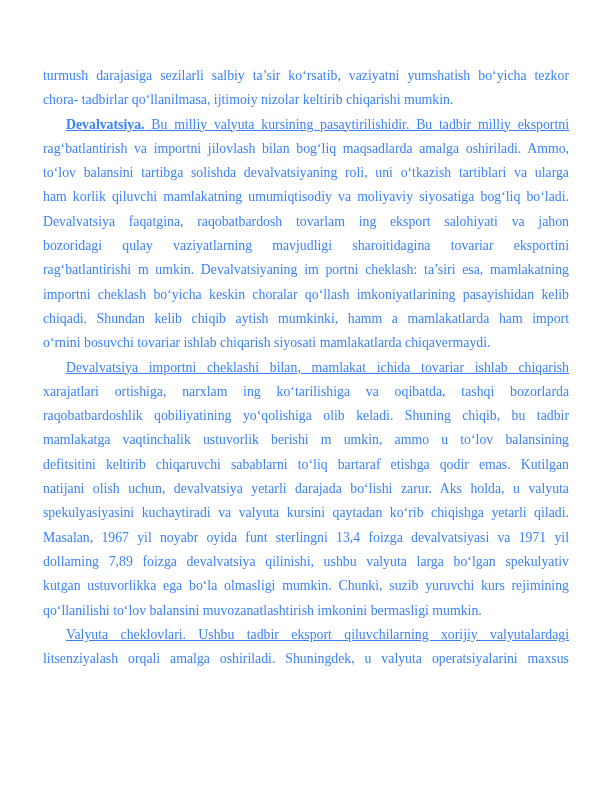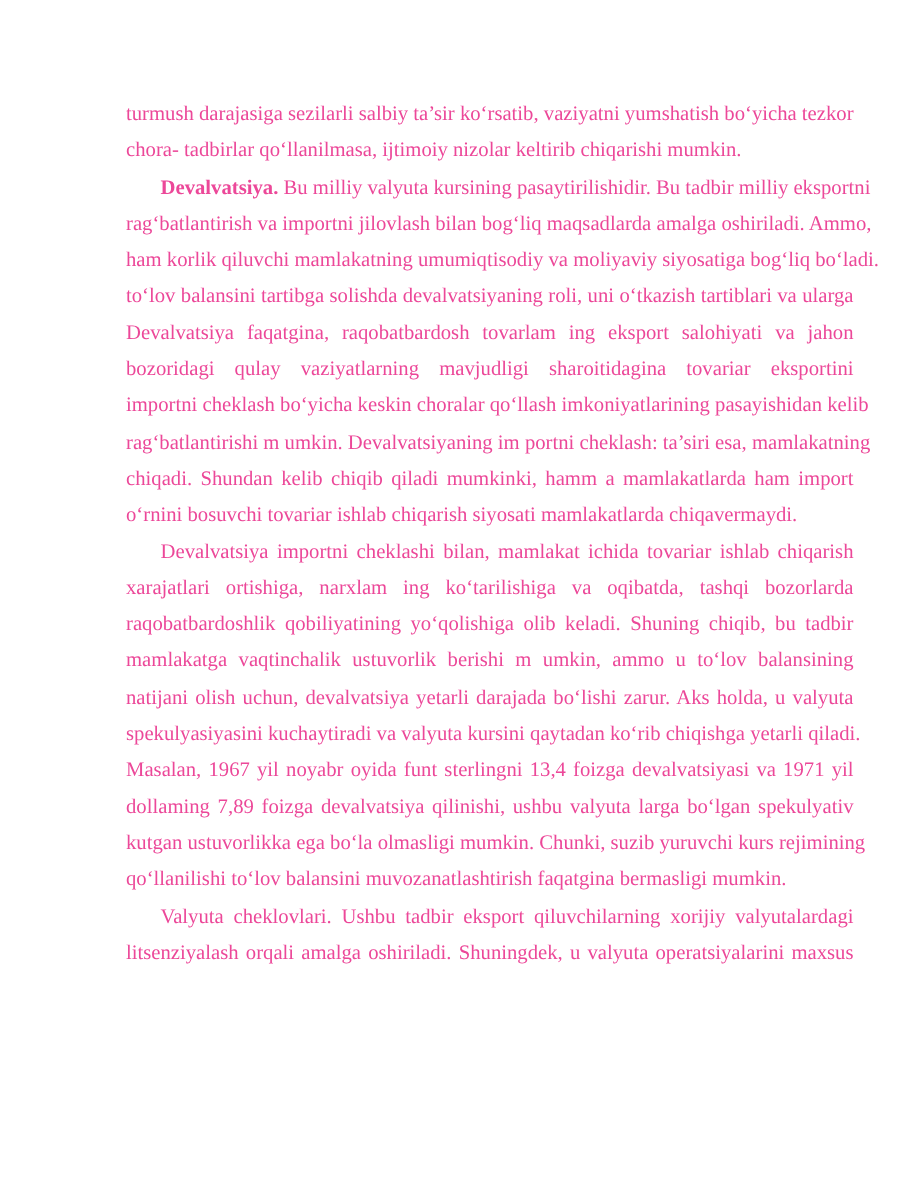--- a/index.html
+++ b/index.html
@@ -28,11 +28,10 @@
   .line {
     font-size: 13.8px;
     line-height: 24.3px;
-    color: #ec4899;
+    color: #3b82f6;
     white-space: nowrap;
     text-align: justify;
     text-align-last: justify;
-    margin-left: 41px;
   }
   .line.end {
     text-align-last: left;

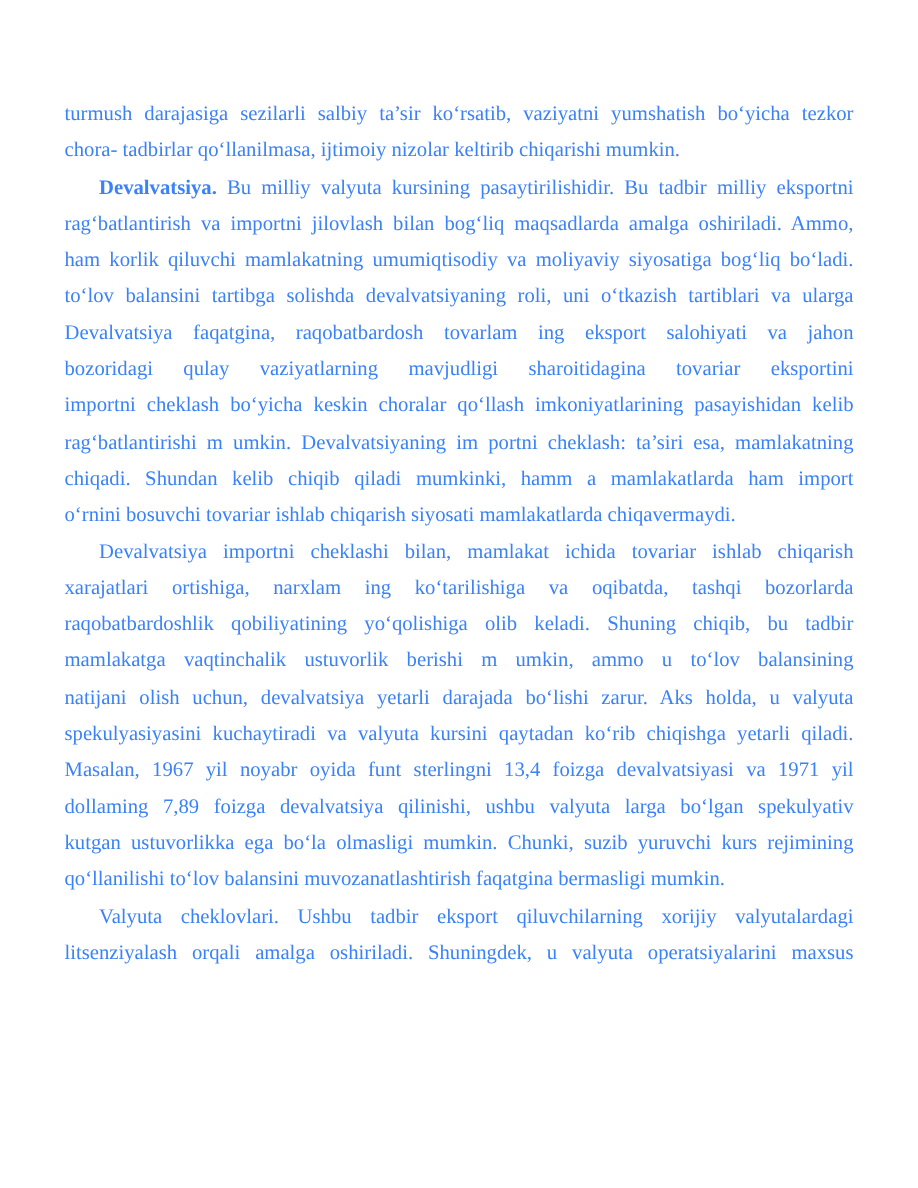--- a/index.html
+++ b/index.html
@@ -39,6 +39,7 @@
   }
   .line.indent {
     text-indent: 23px;
+    text-decoration: underline;
   }
   .b {
     font-weight: bold;

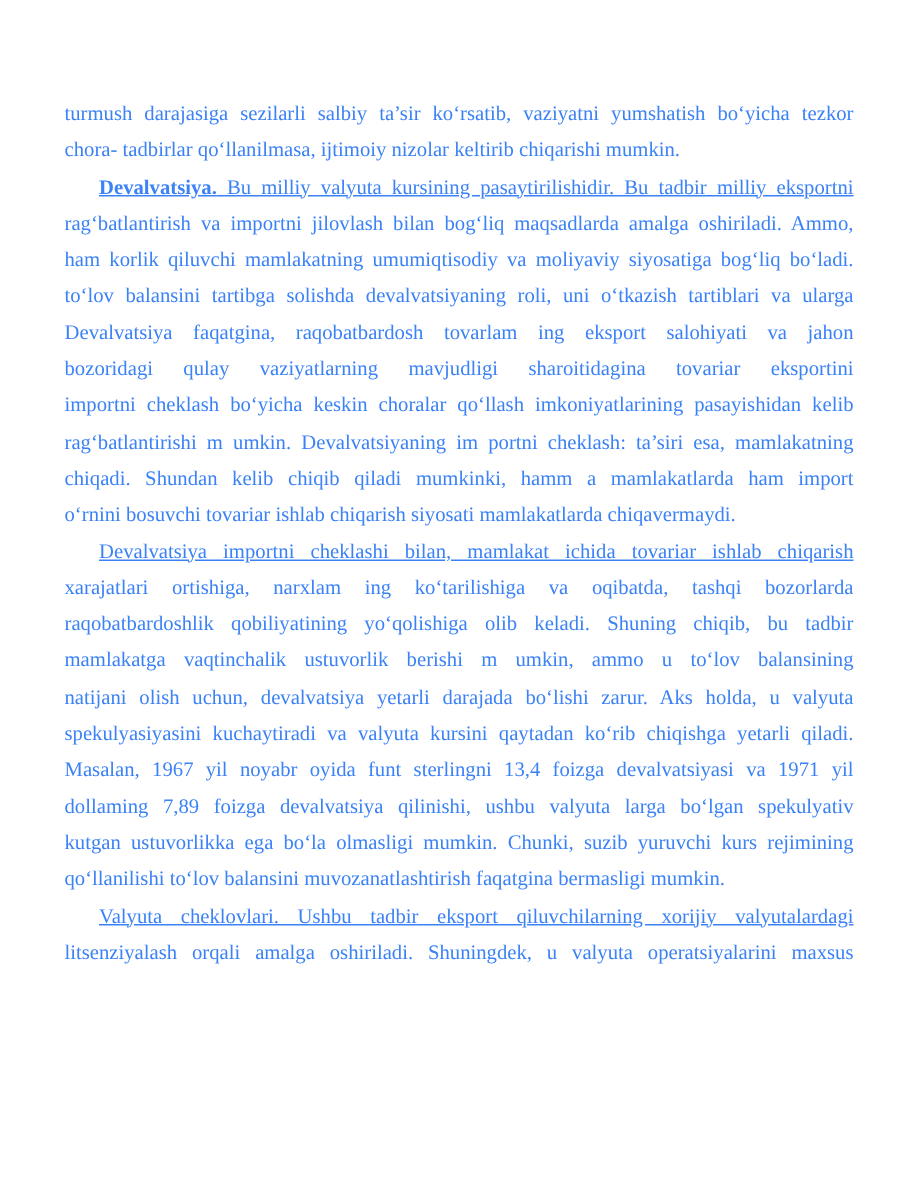--- a/index.html
+++ b/index.html
@@ -57,8 +57,8 @@
       <div class="para">
         <div class="line indent"><span class="b">Devalvatsiya.</span><span> Bu milliy valyuta kursining pasaytirilishidir. Bu tadbir milliy eksportni</span></div>
         <div class="line"><span>rag‘batlantirish va importni jilovlash bilan bog‘liq maqsadlarda amalga oshiriladi. Ammo,</span></div>
+        <div class="line"><span>to‘lov balansini tartibga solishda devalvatsiyaning roli, uni o‘tkazish tartiblari va ularga</span></div>
         <div class="line"><span>ham korlik qiluvchi mamlakatning umumiqtisodiy va moliyaviy siyosatiga bog‘liq bo‘ladi.</span></div>
-        <div class="line"><span>to‘lov balansini tartibga solishda devalvatsiyaning roli, uni o‘tkazish tartiblari va ularga</span></div>
         <div class="line"><span>Devalvatsiya faqatgina, raqobatbardosh tovarlam ing eksport salohiyati va jahon</span></div>
         <div class="line"><span>bozoridagi qulay vaziyatlarning mavjudligi sharoitidagina tovariar eksportini</span></div>
         <div class="line"><span>importni cheklash bo‘yicha keskin choralar qo‘llash imkoniyatlarining pasayishidan kelib</span></div>

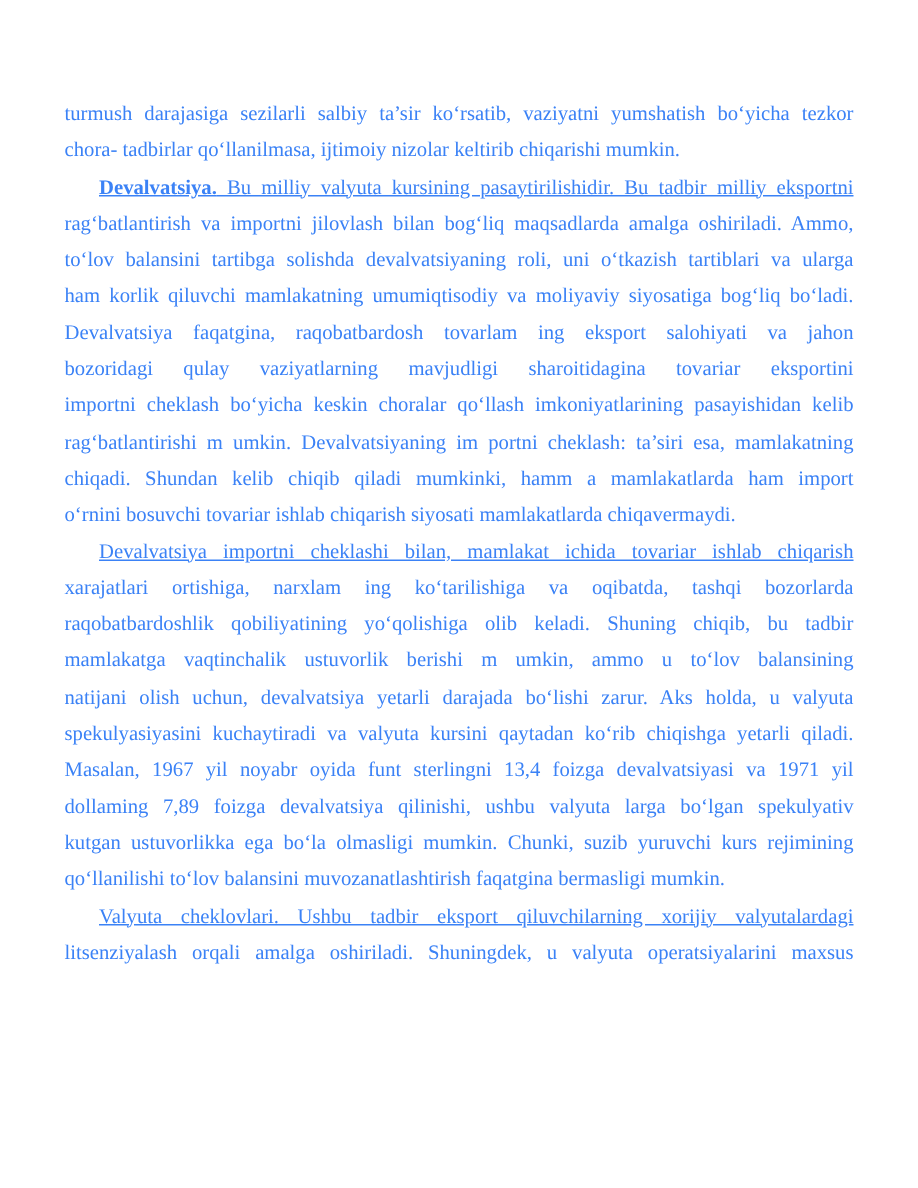--- a/index.html
+++ b/index.html
@@ -61,8 +61,8 @@
         <div class="line"><span>ham korlik qiluvchi mamlakatning umumiqtisodiy va moliyaviy siyosatiga bog‘liq bo‘ladi.</span></div>
         <div class="line"><span>Devalvatsiya faqatgina, raqobatbardosh tovarlam ing eksport salohiyati va jahon</span></div>
         <div class="line"><span>bozoridagi qulay vaziyatlarning mavjudligi sharoitidagina tovariar eksportini</span></div>
+        <div class="line"><span>rag‘batlantirishi m umkin. Devalvatsiyaning im portni cheklash: ta’siri esa, mamlakatning</span></div>
         <div class="line"><span>importni cheklash bo‘yicha keskin choralar qo‘llash imkoniyatlarining pasayishidan kelib</span></div>
-        <div class="line"><span>rag‘batlantirishi m umkin. Devalvatsiyaning im portni cheklash: ta’siri esa, mamlakatning</span></div>
         <div class="line"><span>chiqadi. Shundan kelib chiqib qiladi mumkinki, hamm a mamlakatlarda ham import</span></div>
         <div class="line end"><span>o‘rnini bosuvchi tovariar ishlab chiqarish siyosati mamlakatlarda chiqavermaydi.</span></div>
       </div>

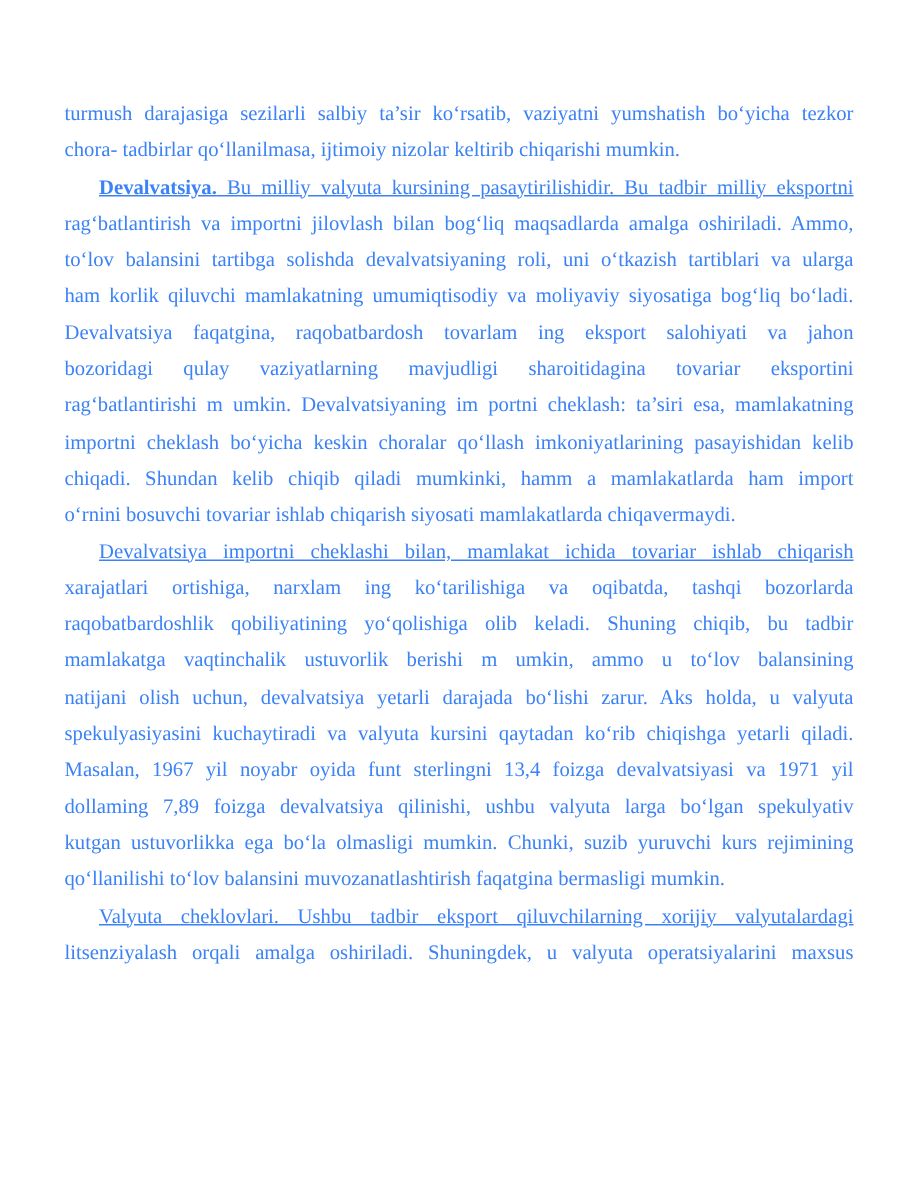--- a/index.html
+++ b/index.html
@@ -63,7 +63,7 @@
         <div class="line"><span>bozoridagi qulay vaziyatlarning mavjudligi sharoitidagina tovariar eksportini</span></div>
         <div class="line"><span>rag‘batlantirishi m umkin. Devalvatsiyaning im portni cheklash: ta’siri esa, mamlakatning</span></div>
         <div class="line"><span>importni cheklash bo‘yicha keskin choralar qo‘llash imkoniyatlarining pasayishidan kelib</span></div>
-        <div class="line"><span>chiqadi. Shundan kelib chiqib qiladi mumkinki, hamm a mamlakatlarda ham import</span></div>
+        <div class="line"><span>chiqadi. Shundan kelib chiqib aytish mumkinki, hamm a mamlakatlarda ham import</span></div>
         <div class="line end"><span>o‘rnini bosuvchi tovariar ishlab chiqarish siyosati mamlakatlarda chiqavermaydi.</span></div>
       </div>
       <div class="para">

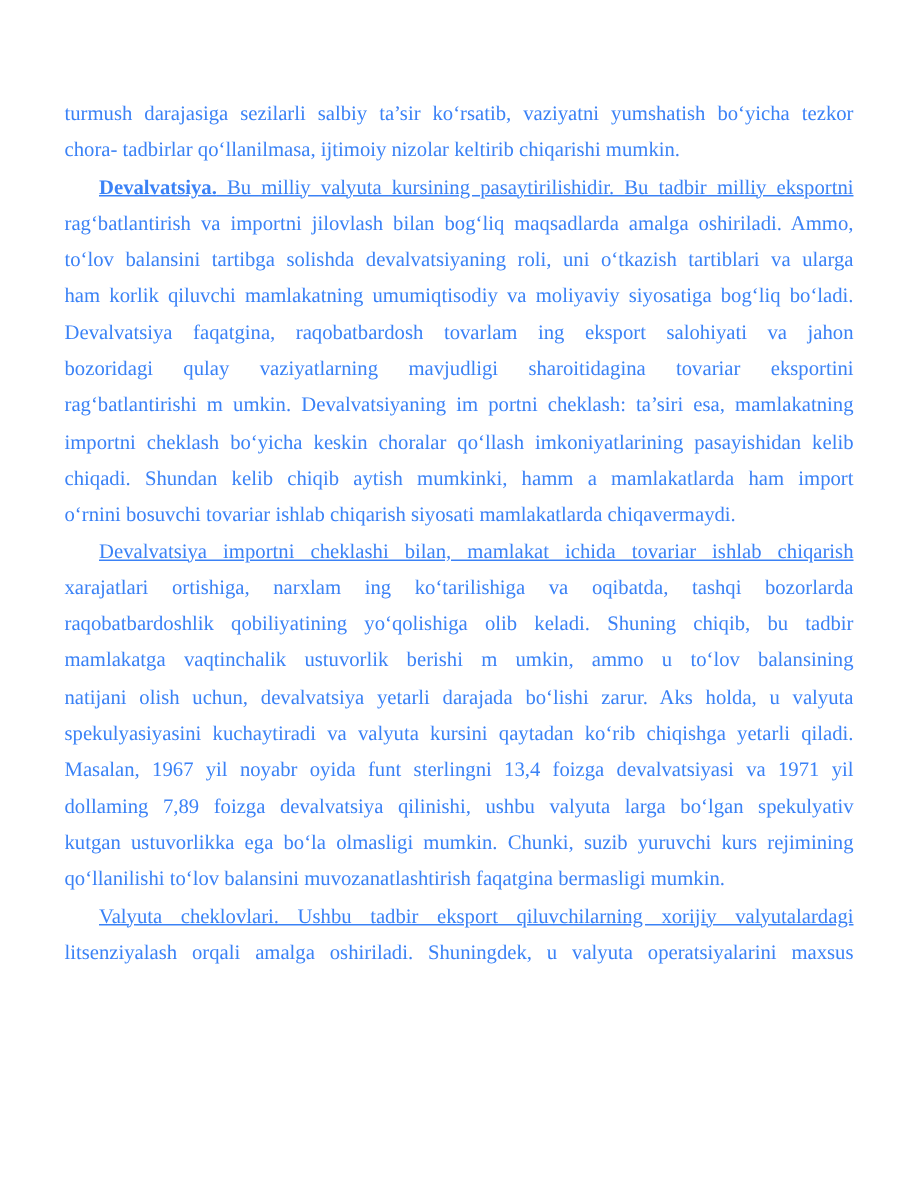--- a/index.html
+++ b/index.html
@@ -71,6 +71,7 @@
         <div class="line"><span>xarajatlari ortishiga, narxlam ing ko‘tarilishiga va oqibatda, tashqi bozorlarda</span></div>
         <div class="line"><span>raqobatbardoshlik qobiliyatining yo‘qolishiga olib keladi. Shuning chiqib, bu tadbir</span></div>
         <div class="line"><span>mamlakatga vaqtinchalik ustuvorlik berishi m umkin, ammo u to‘lov balansining</span></div>
+        <div class="line"><span>defitsitini keltirib chiqaruvchi sabablarni to‘liq bartaraf etishga qodir emas. Kutilgan</span></div>
         <div class="line"><span>natijani olish uchun, devalvatsiya yetarli darajada bo‘lishi zarur. Aks holda, u valyuta</span></div>
         <div class="line"><span>spekulyasiyasini kuchaytiradi va valyuta kursini qaytadan ko‘rib chiqishga yetarli qiladi.</span></div>
         <div class="line"><span>Masalan, 1967 yil noyabr oyida funt sterlingni 13,4 foizga devalvatsiyasi va 1971 yil</span></div>

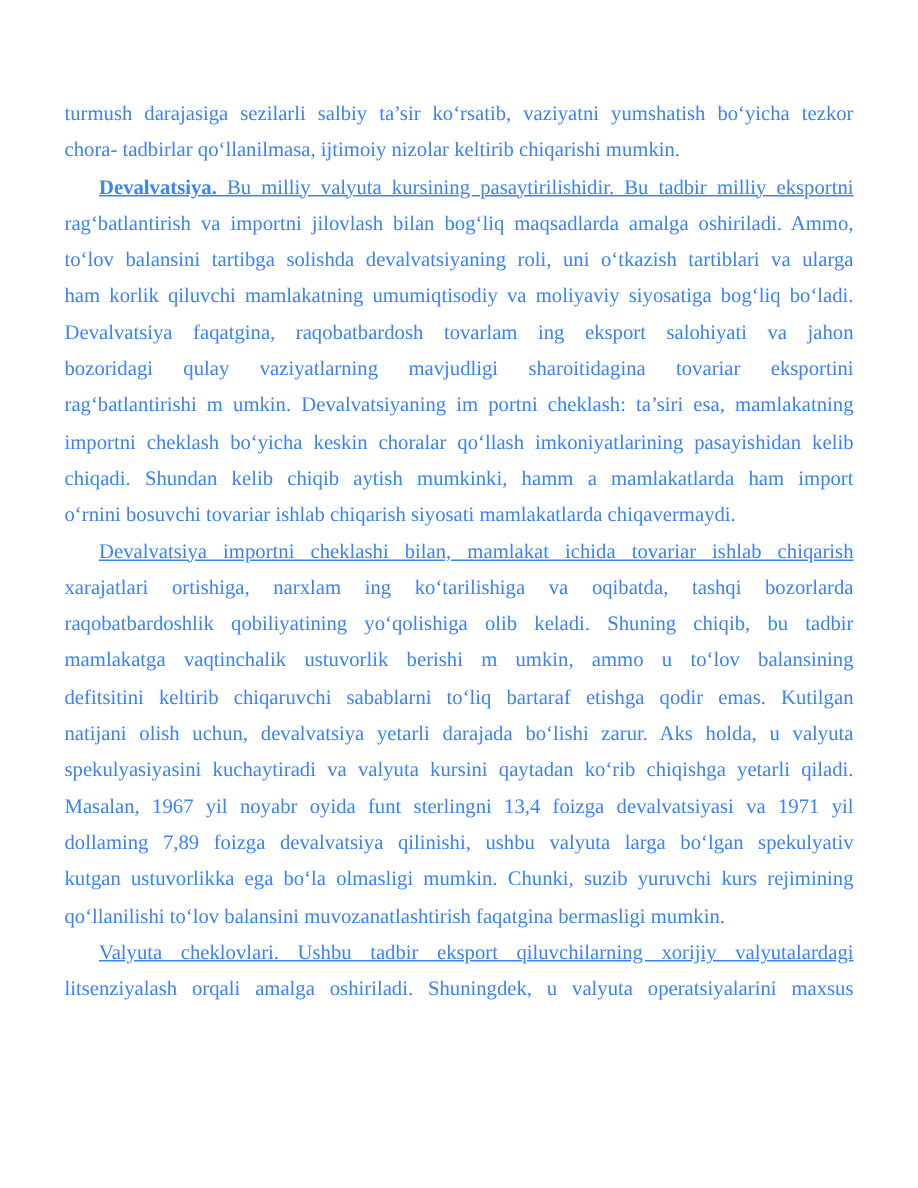--- a/index.html
+++ b/index.html
@@ -77,7 +77,7 @@
         <div class="line"><span>Masalan, 1967 yil noyabr oyida funt sterlingni 13,4 foizga devalvatsiyasi va 1971 yil</span></div>
         <div class="line"><span>dollaming 7,89 foizga devalvatsiya qilinishi, ushbu valyuta larga bo‘lgan spekulyativ</span></div>
         <div class="line"><span>kutgan ustuvorlikka ega bo‘la olmasligi mumkin. Chunki, suzib yuruvchi kurs rejimining</span></div>
-        <div class="line end"><span>qo‘llanilishi to‘lov balansini muvozanatlashtirish faqatgina bermasligi mumkin.</span></div>
+        <div class="line end"><span>qo‘llanilishi to‘lov balansini muvozanatlashtirish imkonini bermasligi mumkin.</span></div>
       </div>
       <div class="para">
         <div class="line indent"><span>Valyuta cheklovlari. Ushbu tadbir eksport qiluvchilarning xorijiy valyutalardagi</span></div>

